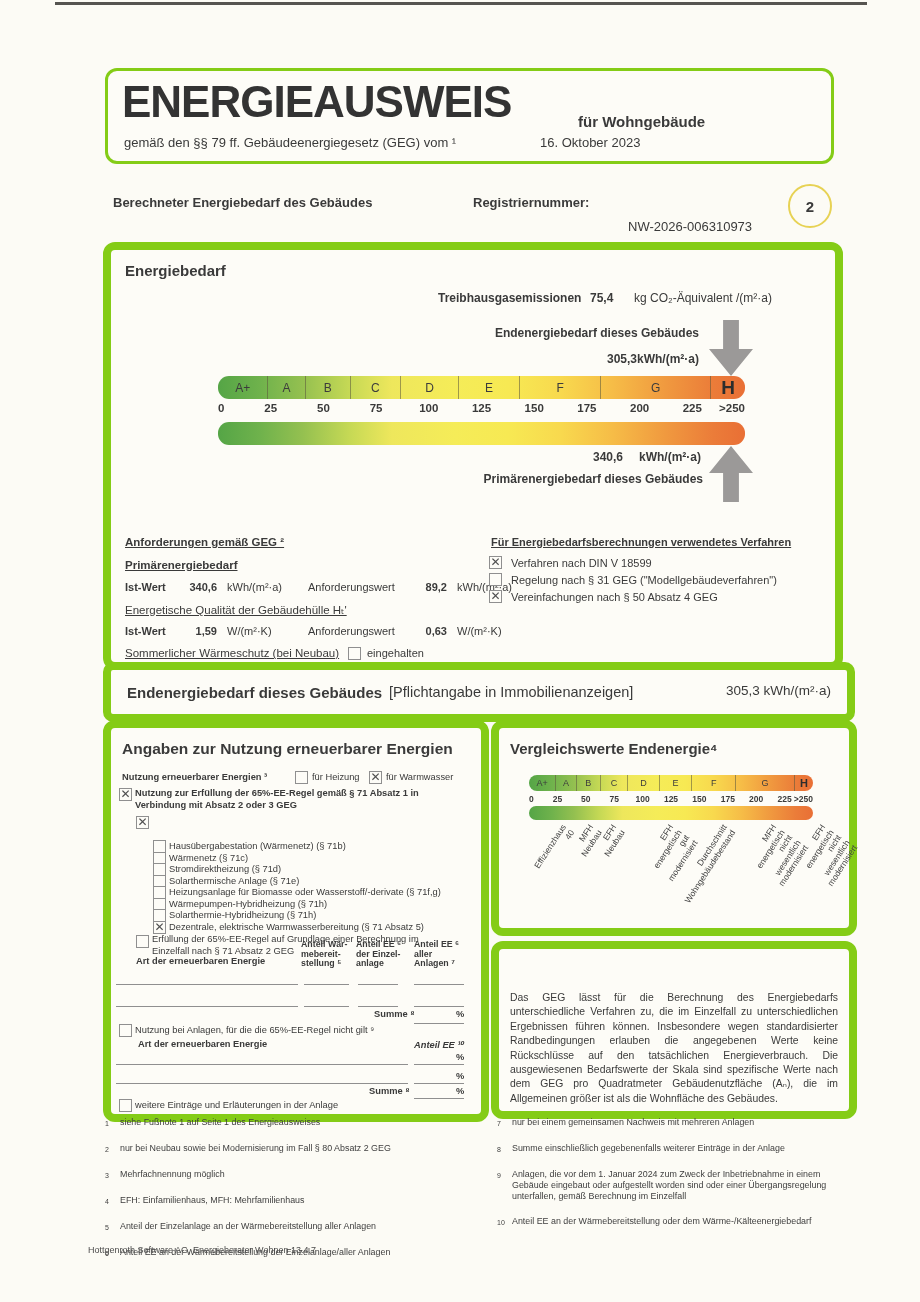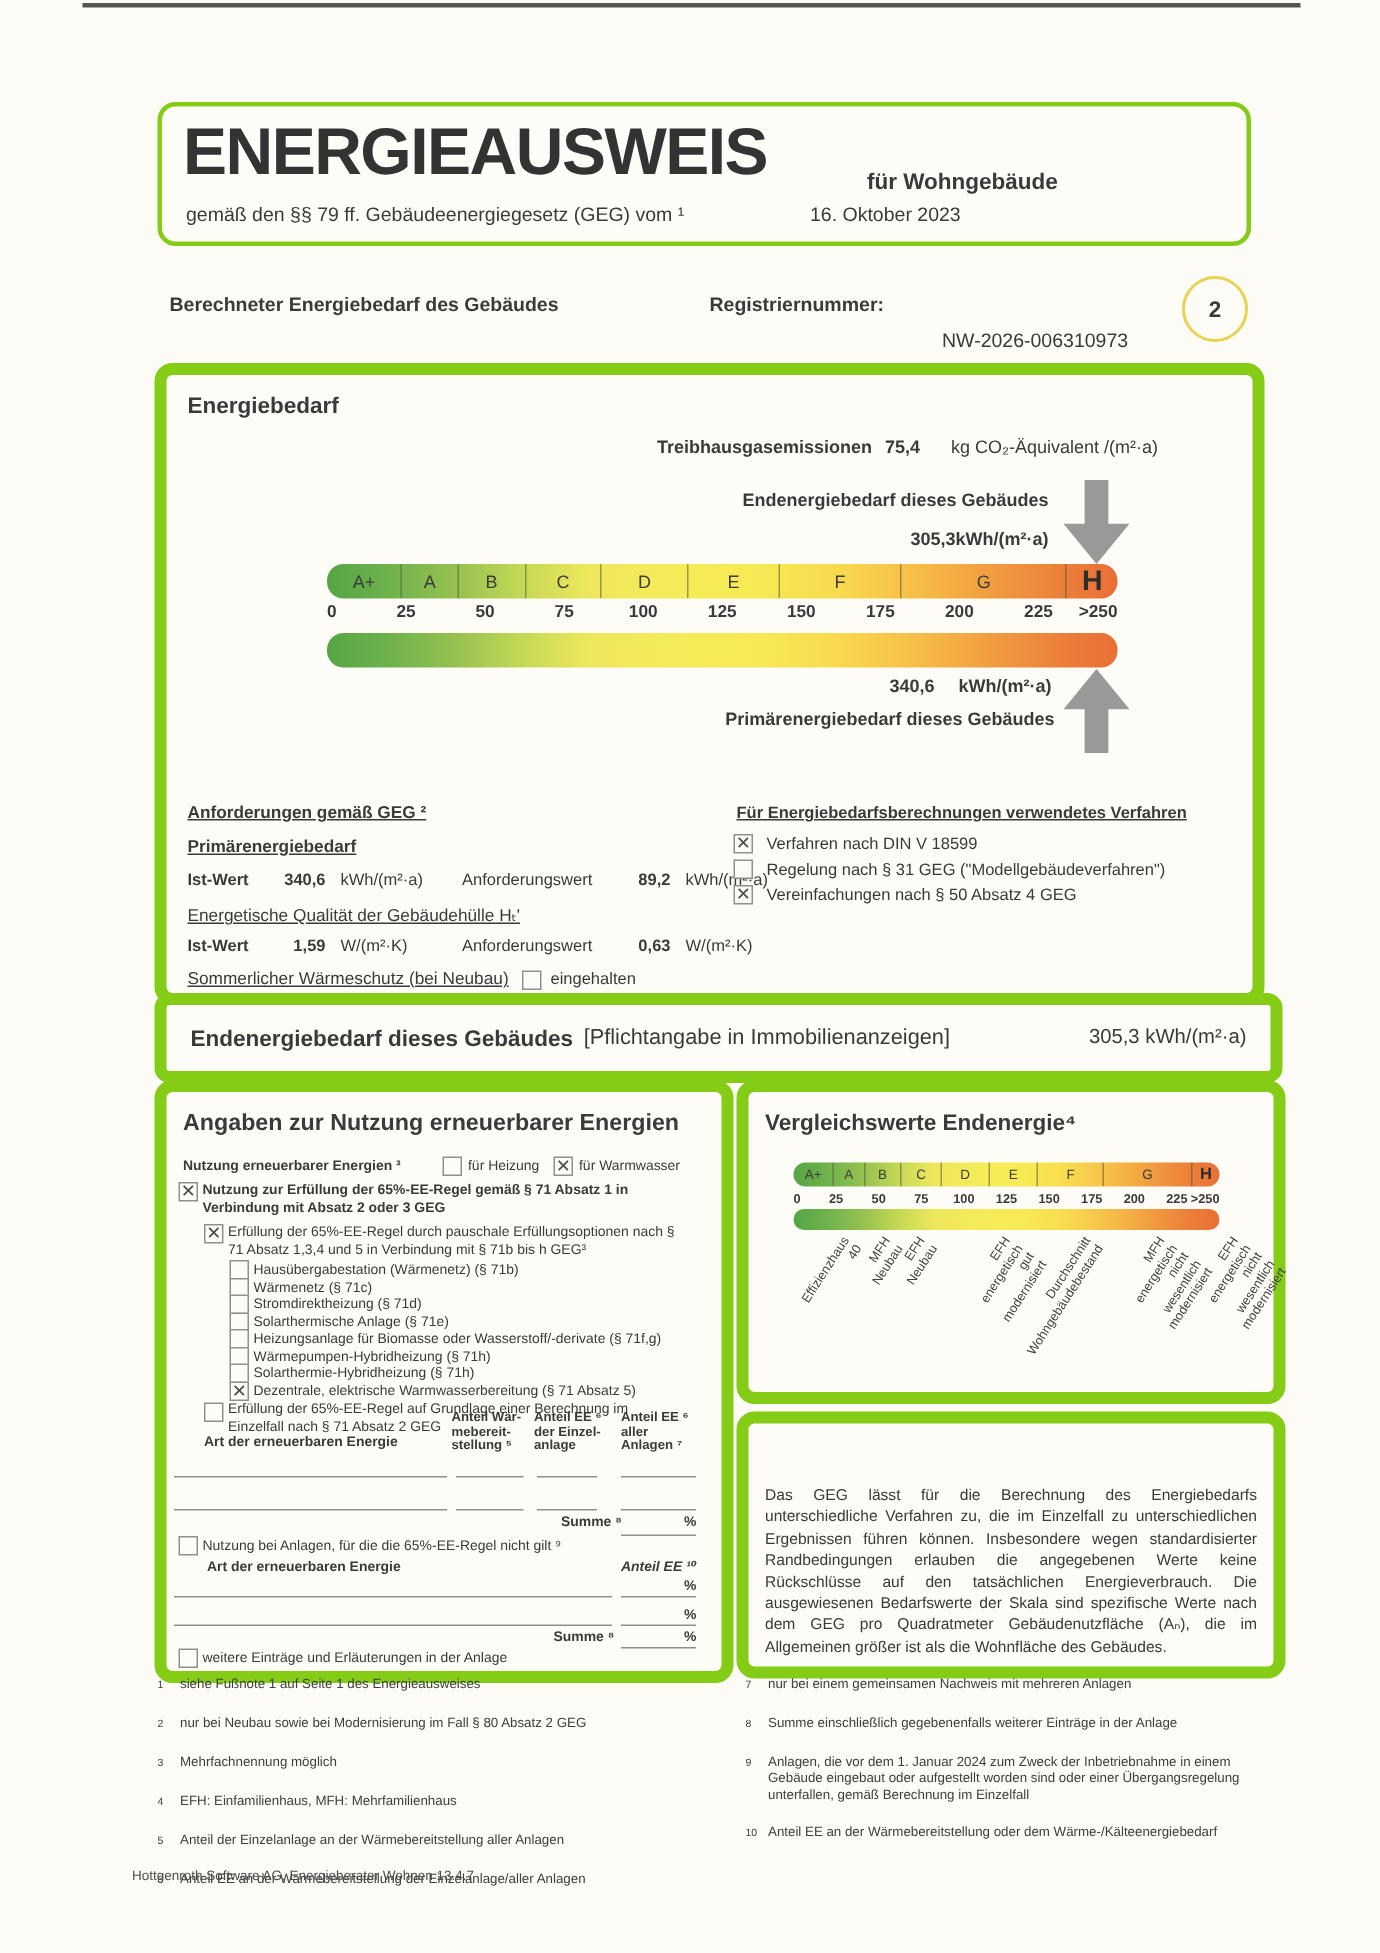--- a/index.html
+++ b/index.html
@@ -167,7 +167,6 @@
     <span class="abs b" style="left:24px;top:59px;width:320px;line-height:12px;">Nutzung zur Erfüllung der 65%-EE-Regel gemäß § 71 Absatz 1 in Verbindung mit Absatz 2 oder 3 GEG</span>
 
     <span class="cb abs" style="left:25px;top:88px;">✕</span>
-    <span class="abs" style="left:41px;top:87px;width:310px;line-height:12px;">Erfüllung der 65%-EE-Regel durch pauschale Erfüllungsoptionen nach § 71 Absatz 1,3,4 und 5 in Verbindung mit § 71b bis h GEG³</span>
 
     <span class="cb abs" style="left:42px;top:112px;"></span>
     <span class="abs nw" style="left:58px;top:113px;">Hausübergabestation (Wärmenetz) (§ 71b)</span>

